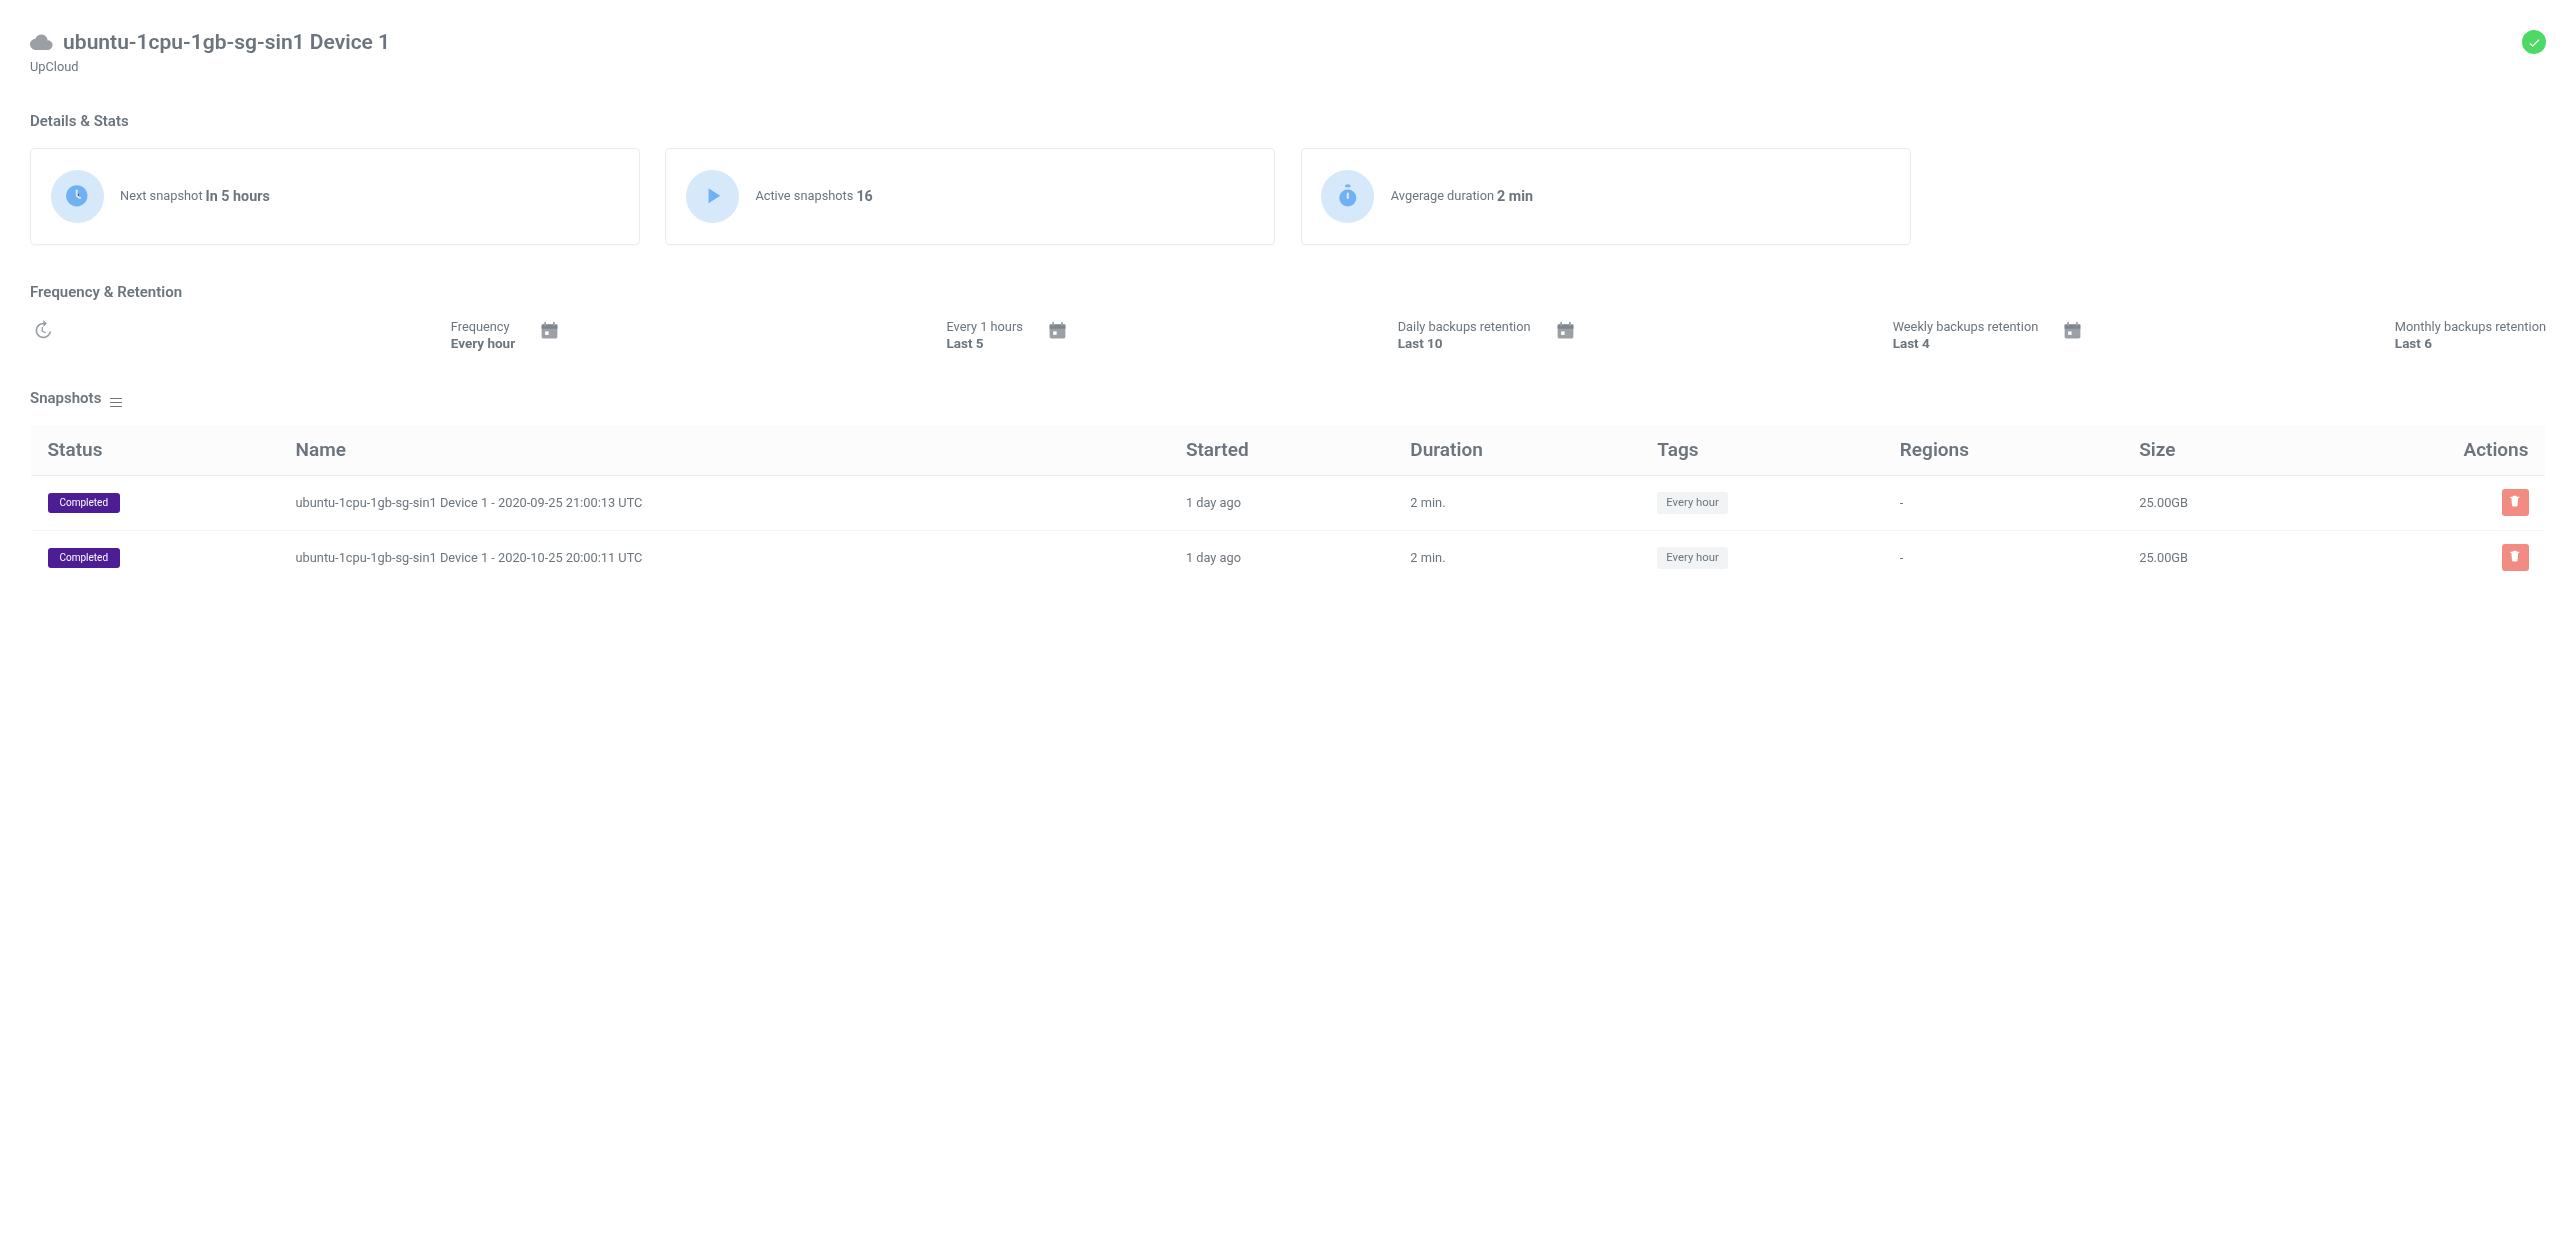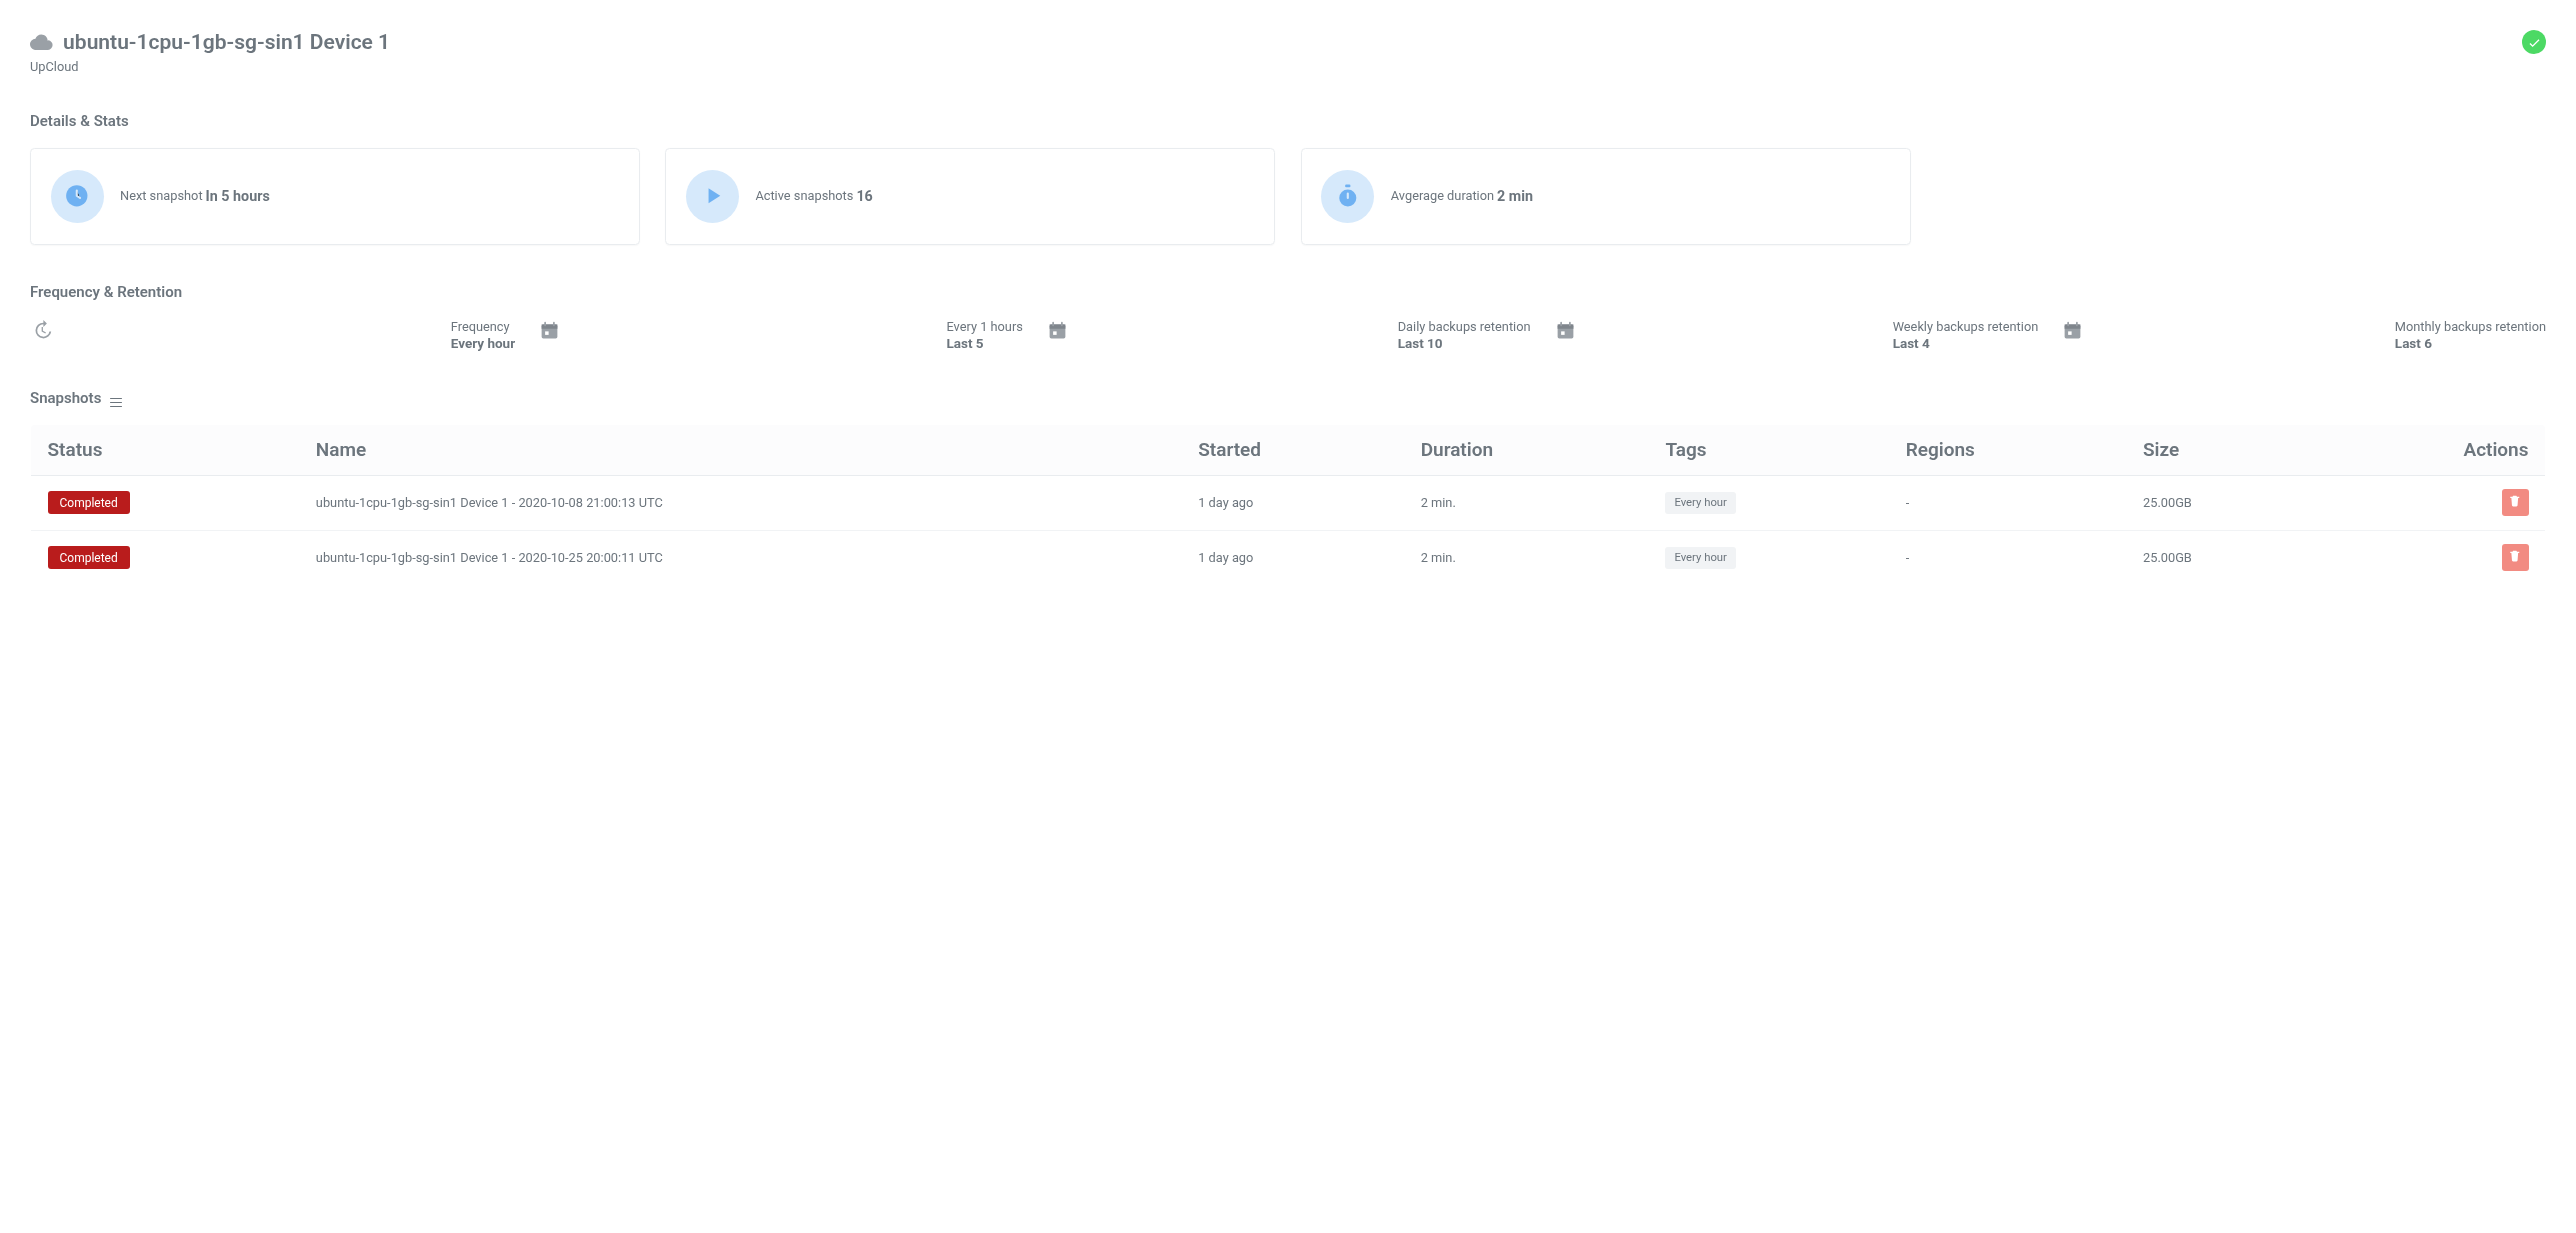--- a/index.html
+++ b/index.html
@@ -113,11 +113,11 @@
     vertical-align: middle;
   }
   .badge-status {
-    background: #b91c1c;
+    background: #4c1d95;
     color: #fff;
     padding: 4.5px 12px;
     border-radius: 3px;
-    font-size: 12px;
+    font-size: 10px;
     display:inline-block;
     text-align:center;
   }

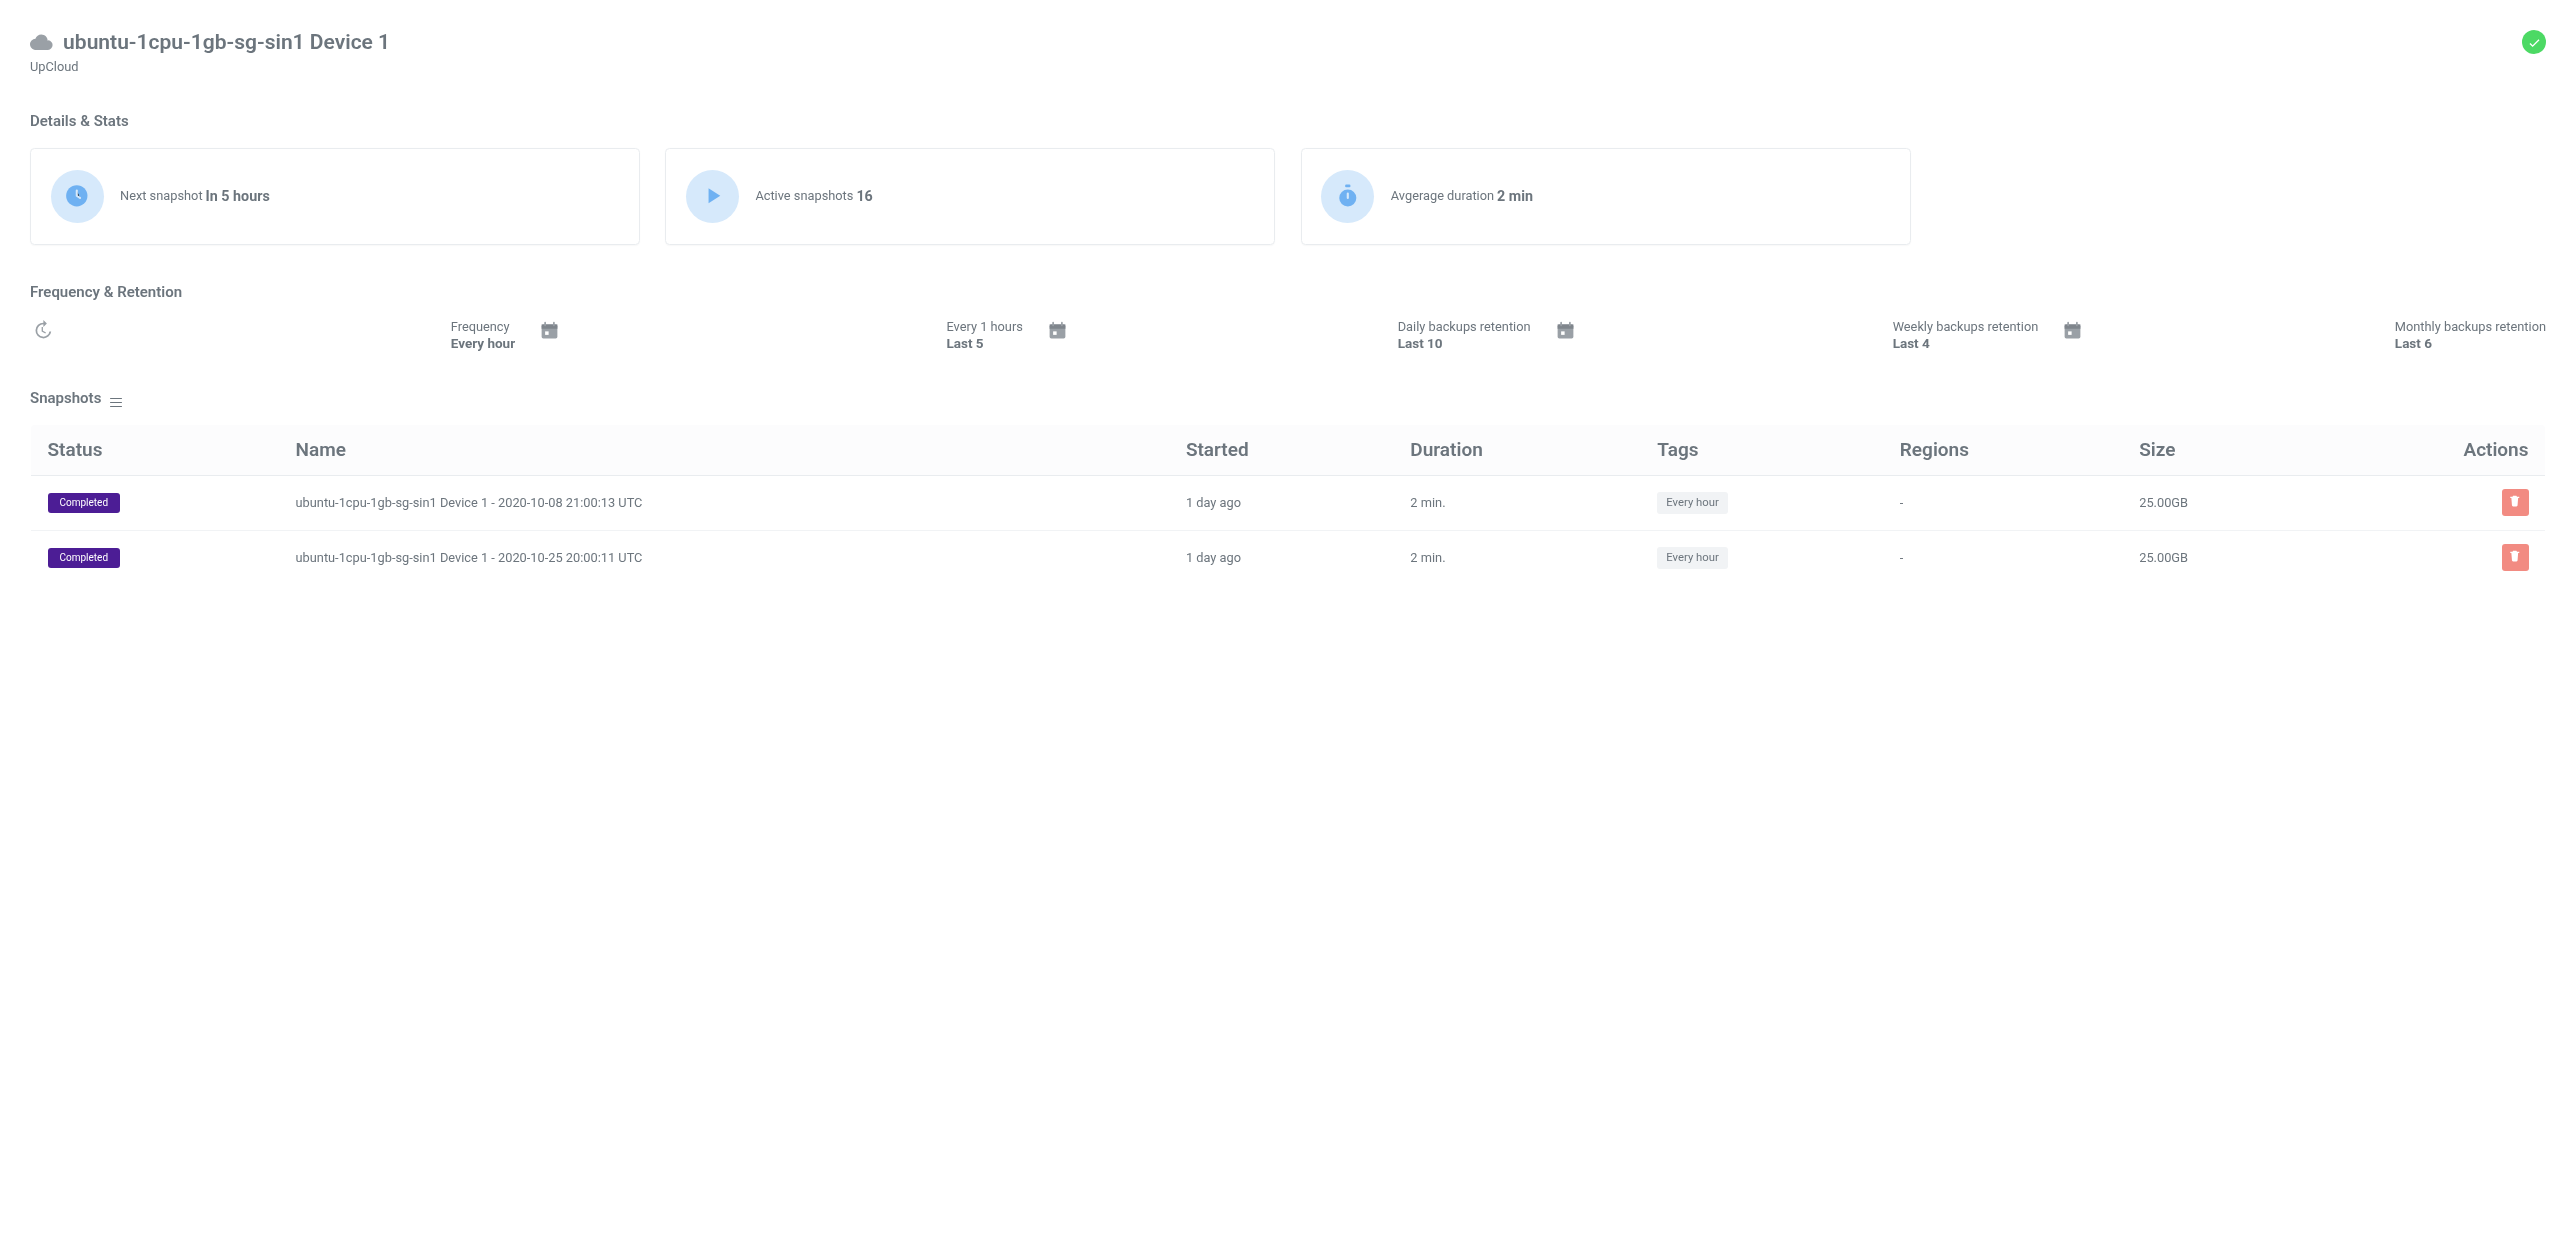--- a/index.html
+++ b/index.html
@@ -314,7 +314,7 @@
   <tbody>
     <tr>
       <td><span class="badge-status">Completed</span></td>
-      <td>ubuntu-1cpu-1gb-sg-sin1 Device 1 - 2020-10-08 21:00:13 UTC</td>
+      <td>ubuntu-1cpu-1gb-sg-sin1 Device 1 - 2020-09-25 21:00:13 UTC</td>
       <td>1 day ago</td>
       <td>2 min.</td>
       <td><span class="badge-tag">Every hour</span></td>

